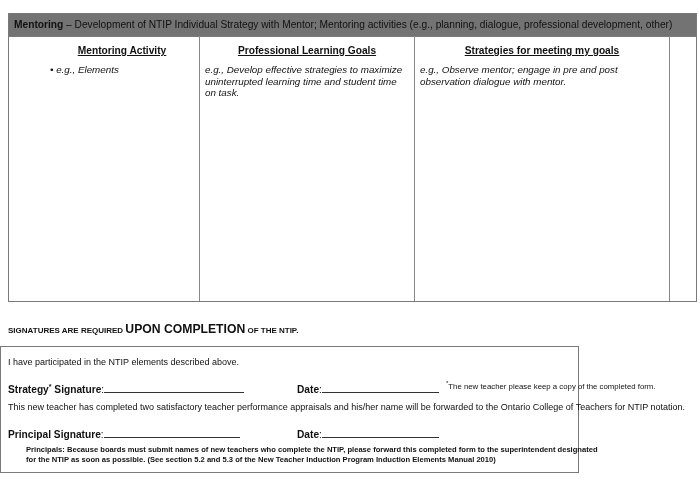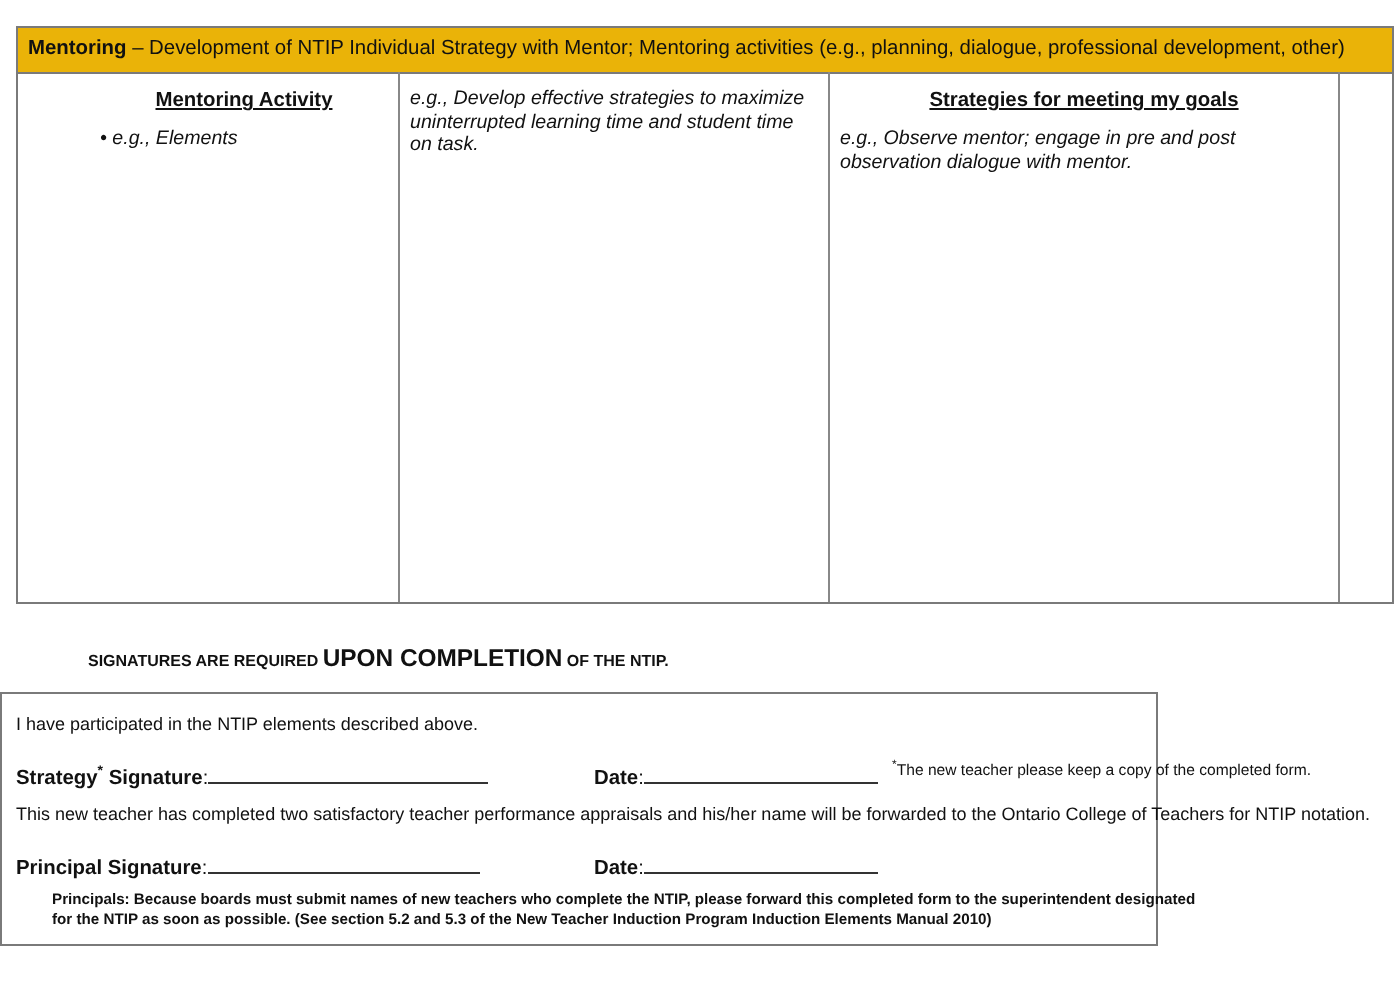--- a/index.html
+++ b/index.html
@@ -9,7 +9,7 @@
   
   .mtable { position:absolute; left:8px; top:13px; width:689px; height:289px;
             border:1px solid #7a7a7a; box-sizing:border-box; }
-  .mhead { position:absolute; left:0; top:0; right:0; height:22px; background:#eab308;
+  .mhead { position:absolute; left:0; top:0; right:0; height:22px; background:#737373;
            border-bottom:1px solid #7a7a7a; font-size:10.2px; line-height:22px; padding-left:5px;
            white-space:nowrap; }
   .mhead b { font-weight:bold; }

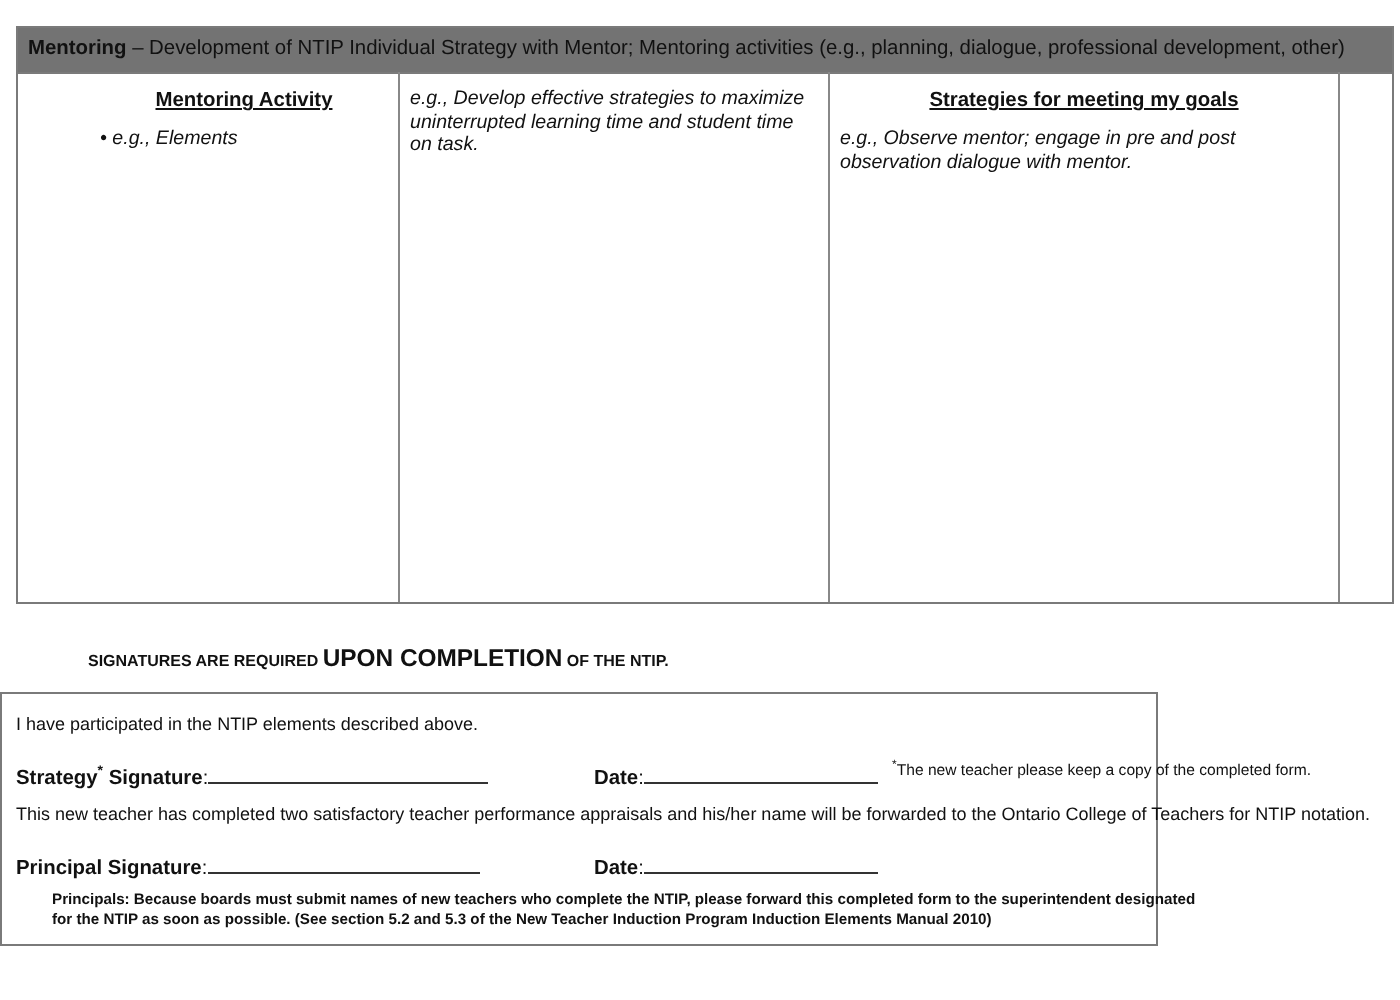--- a/index.html
+++ b/index.html
@@ -53,6 +53,7 @@
     <div class="colbody">• e.g., Elements</div>
   </div>
   <div class="col c2">
+    <div class="colhead">Professional Learning Goals</div>
     <div class="colbody">e.g., Develop effective strategies to maximize uninterrupted learning time and student time on task.</div>
   </div>
   <div class="col c3">

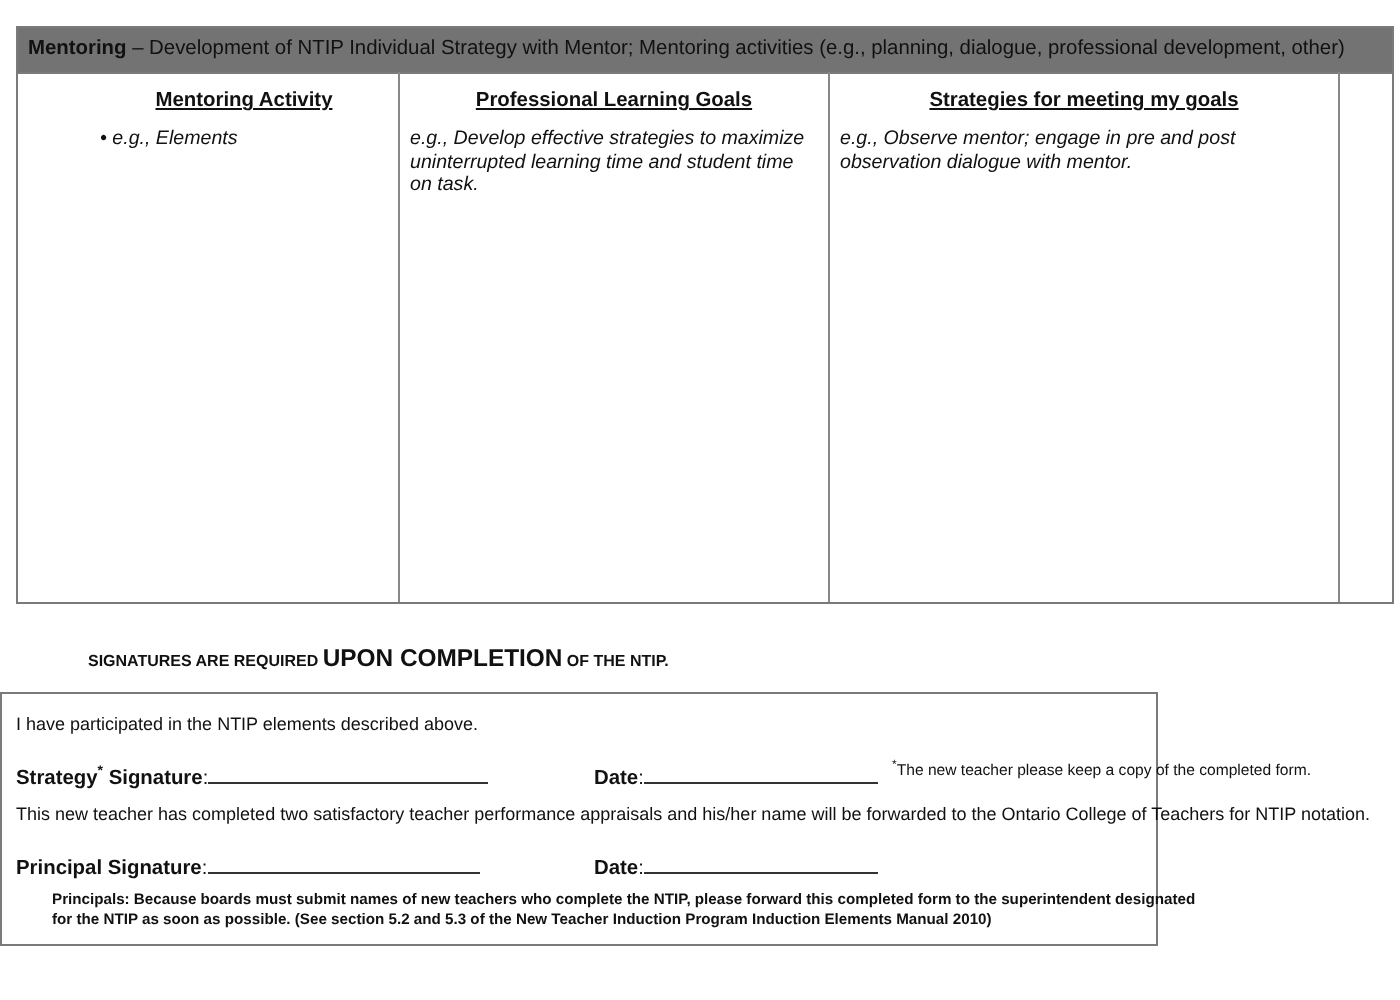--- a/index.html
+++ b/index.html
@@ -23,7 +23,7 @@
   .colbody { font-style:italic; font-size:9.8px; line-height:11.5px; padding:0 5px; margin-top:8px; }
 
   
-  .sigtitle { position:absolute; left:8px; top:322px; font-size:8px; font-weight:bold; white-space:nowrap;margin-left:36px; }
+  .sigtitle { position:absolute; left:8px; top:322px; font-size:8px; font-weight:bold; white-space:nowrap; }
   .sigtitle .big { font-size:12.2px; }
 
   .sigbox { position:absolute; left:0px; top:346px; width:579px; height:127px;

